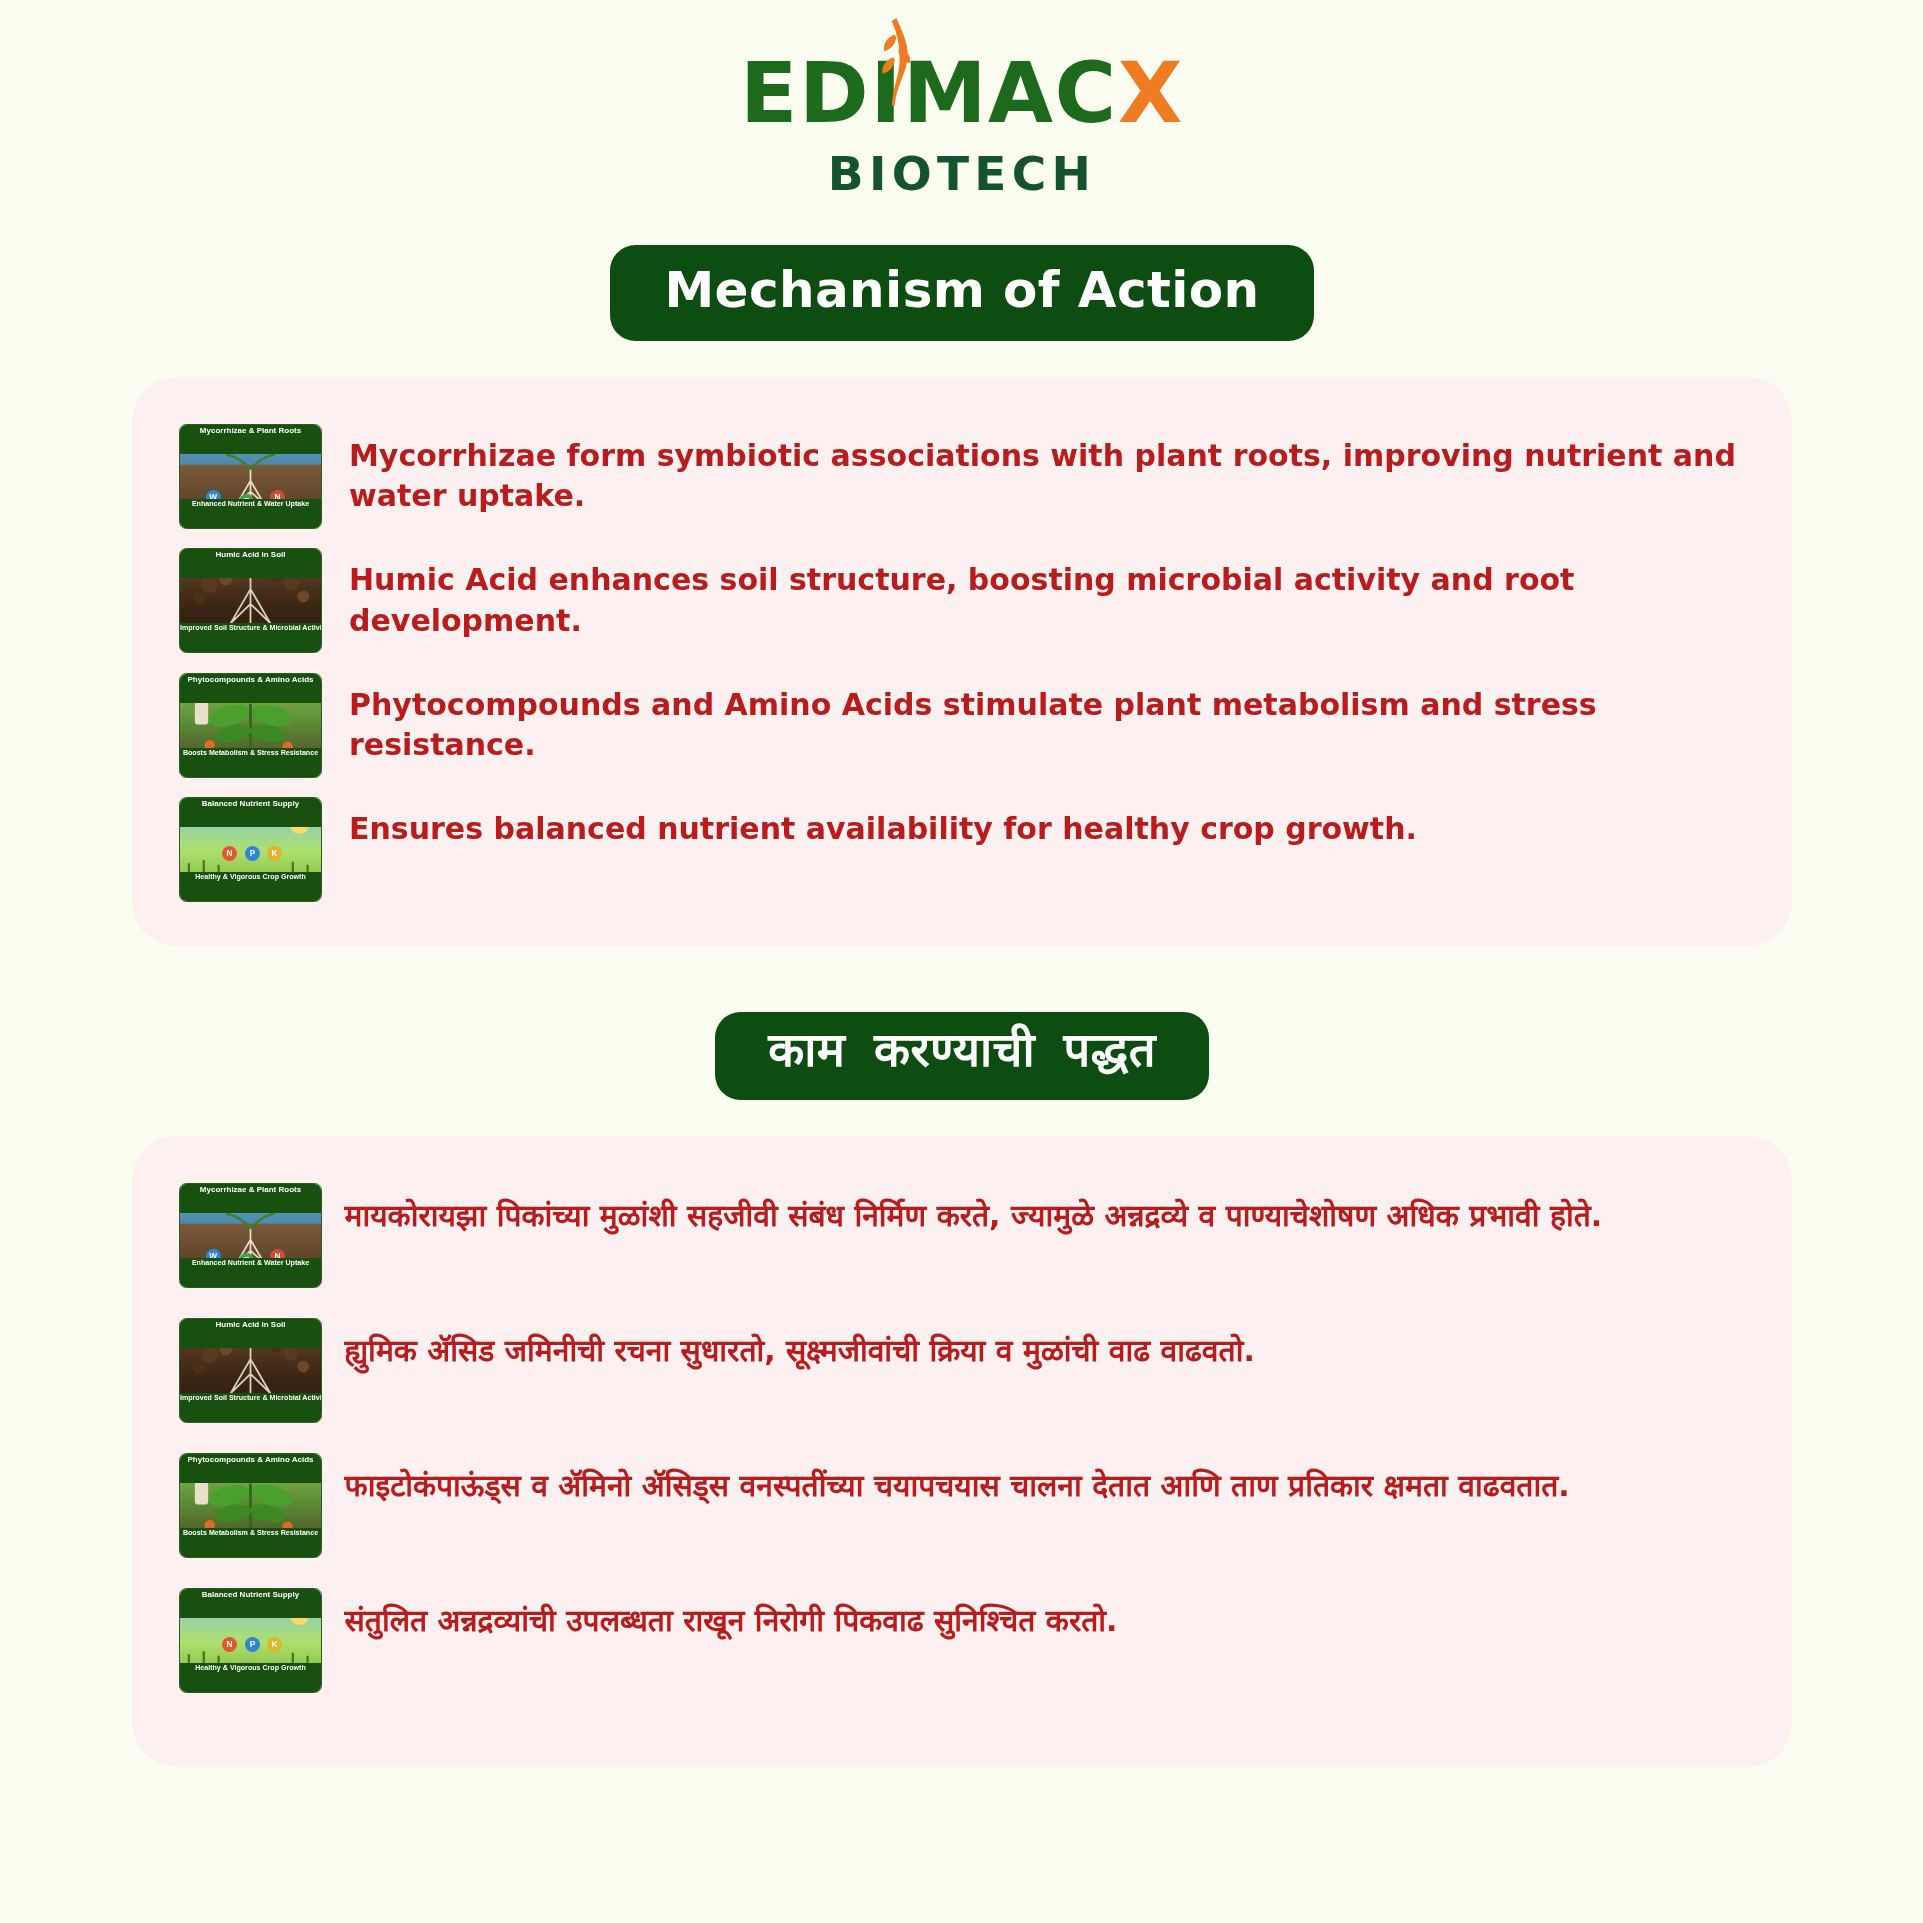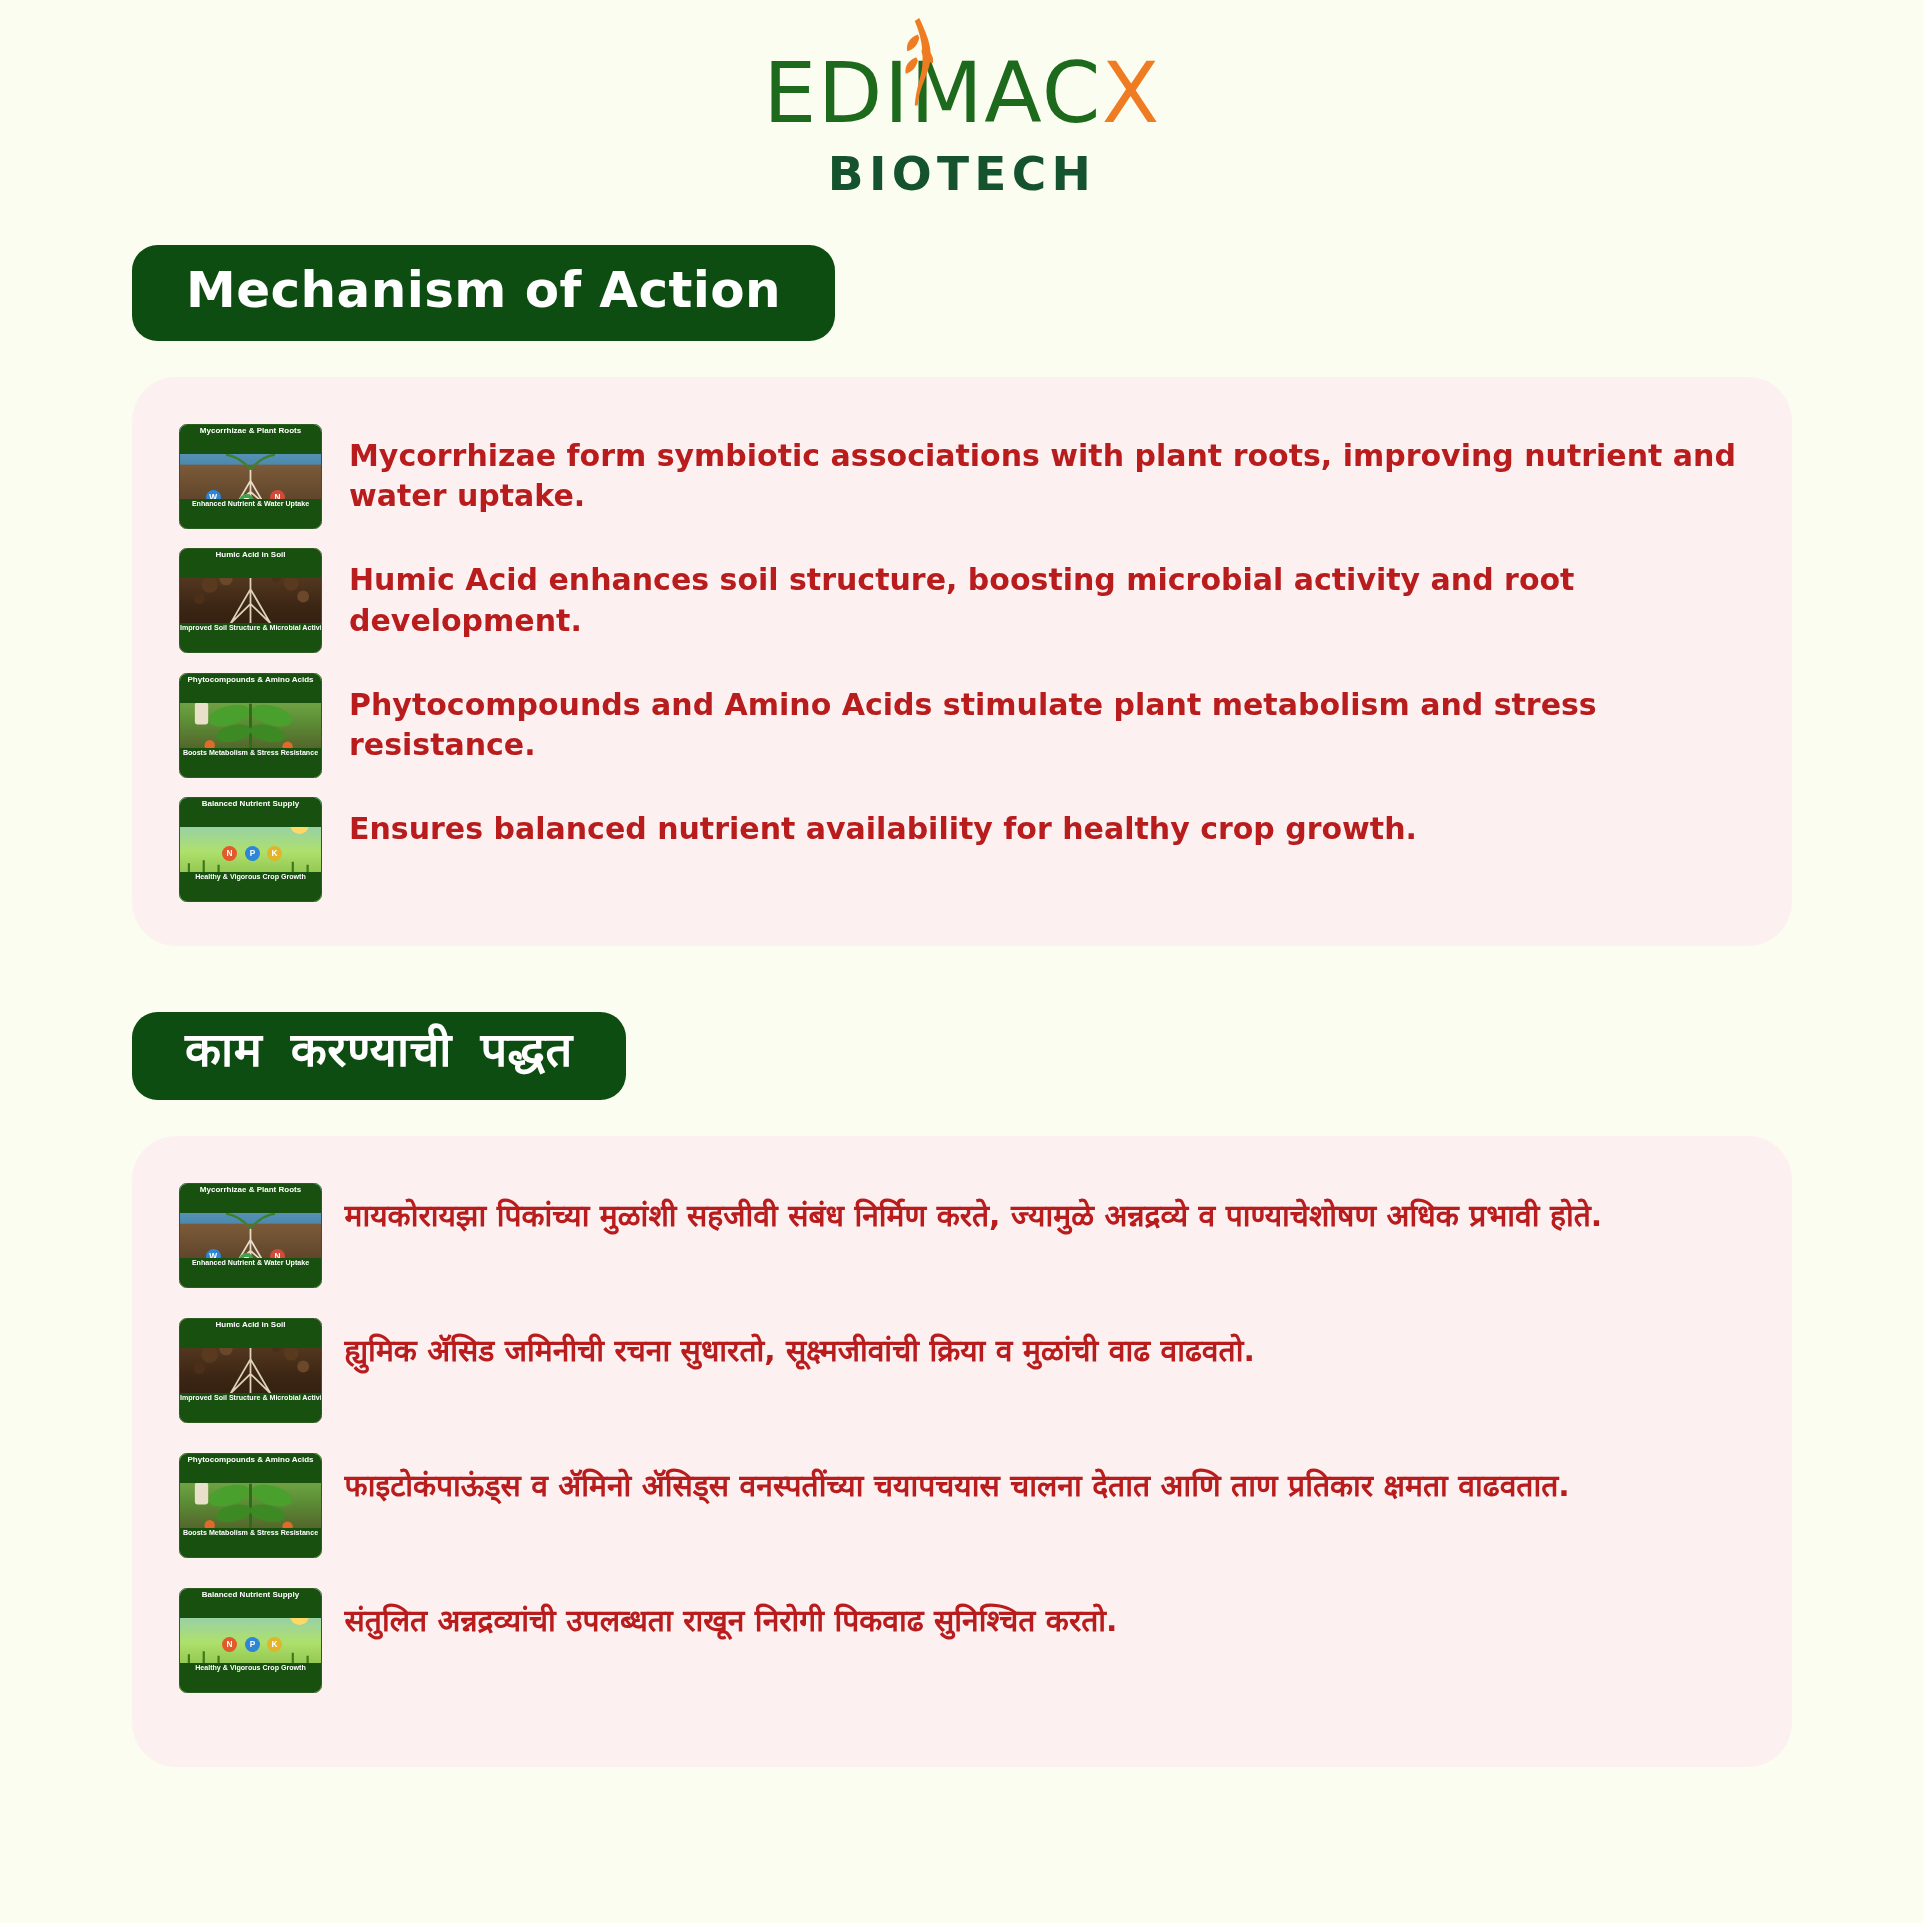--- a/index.html
+++ b/index.html
@@ -30,7 +30,7 @@
     position: relative;
     display: inline-block;
     font-size: 84px;
-    font-weight: 400;
+    font-weight: 700;
     letter-spacing: 1.5px;
     color: #1d6a1d;
     line-height: 1;

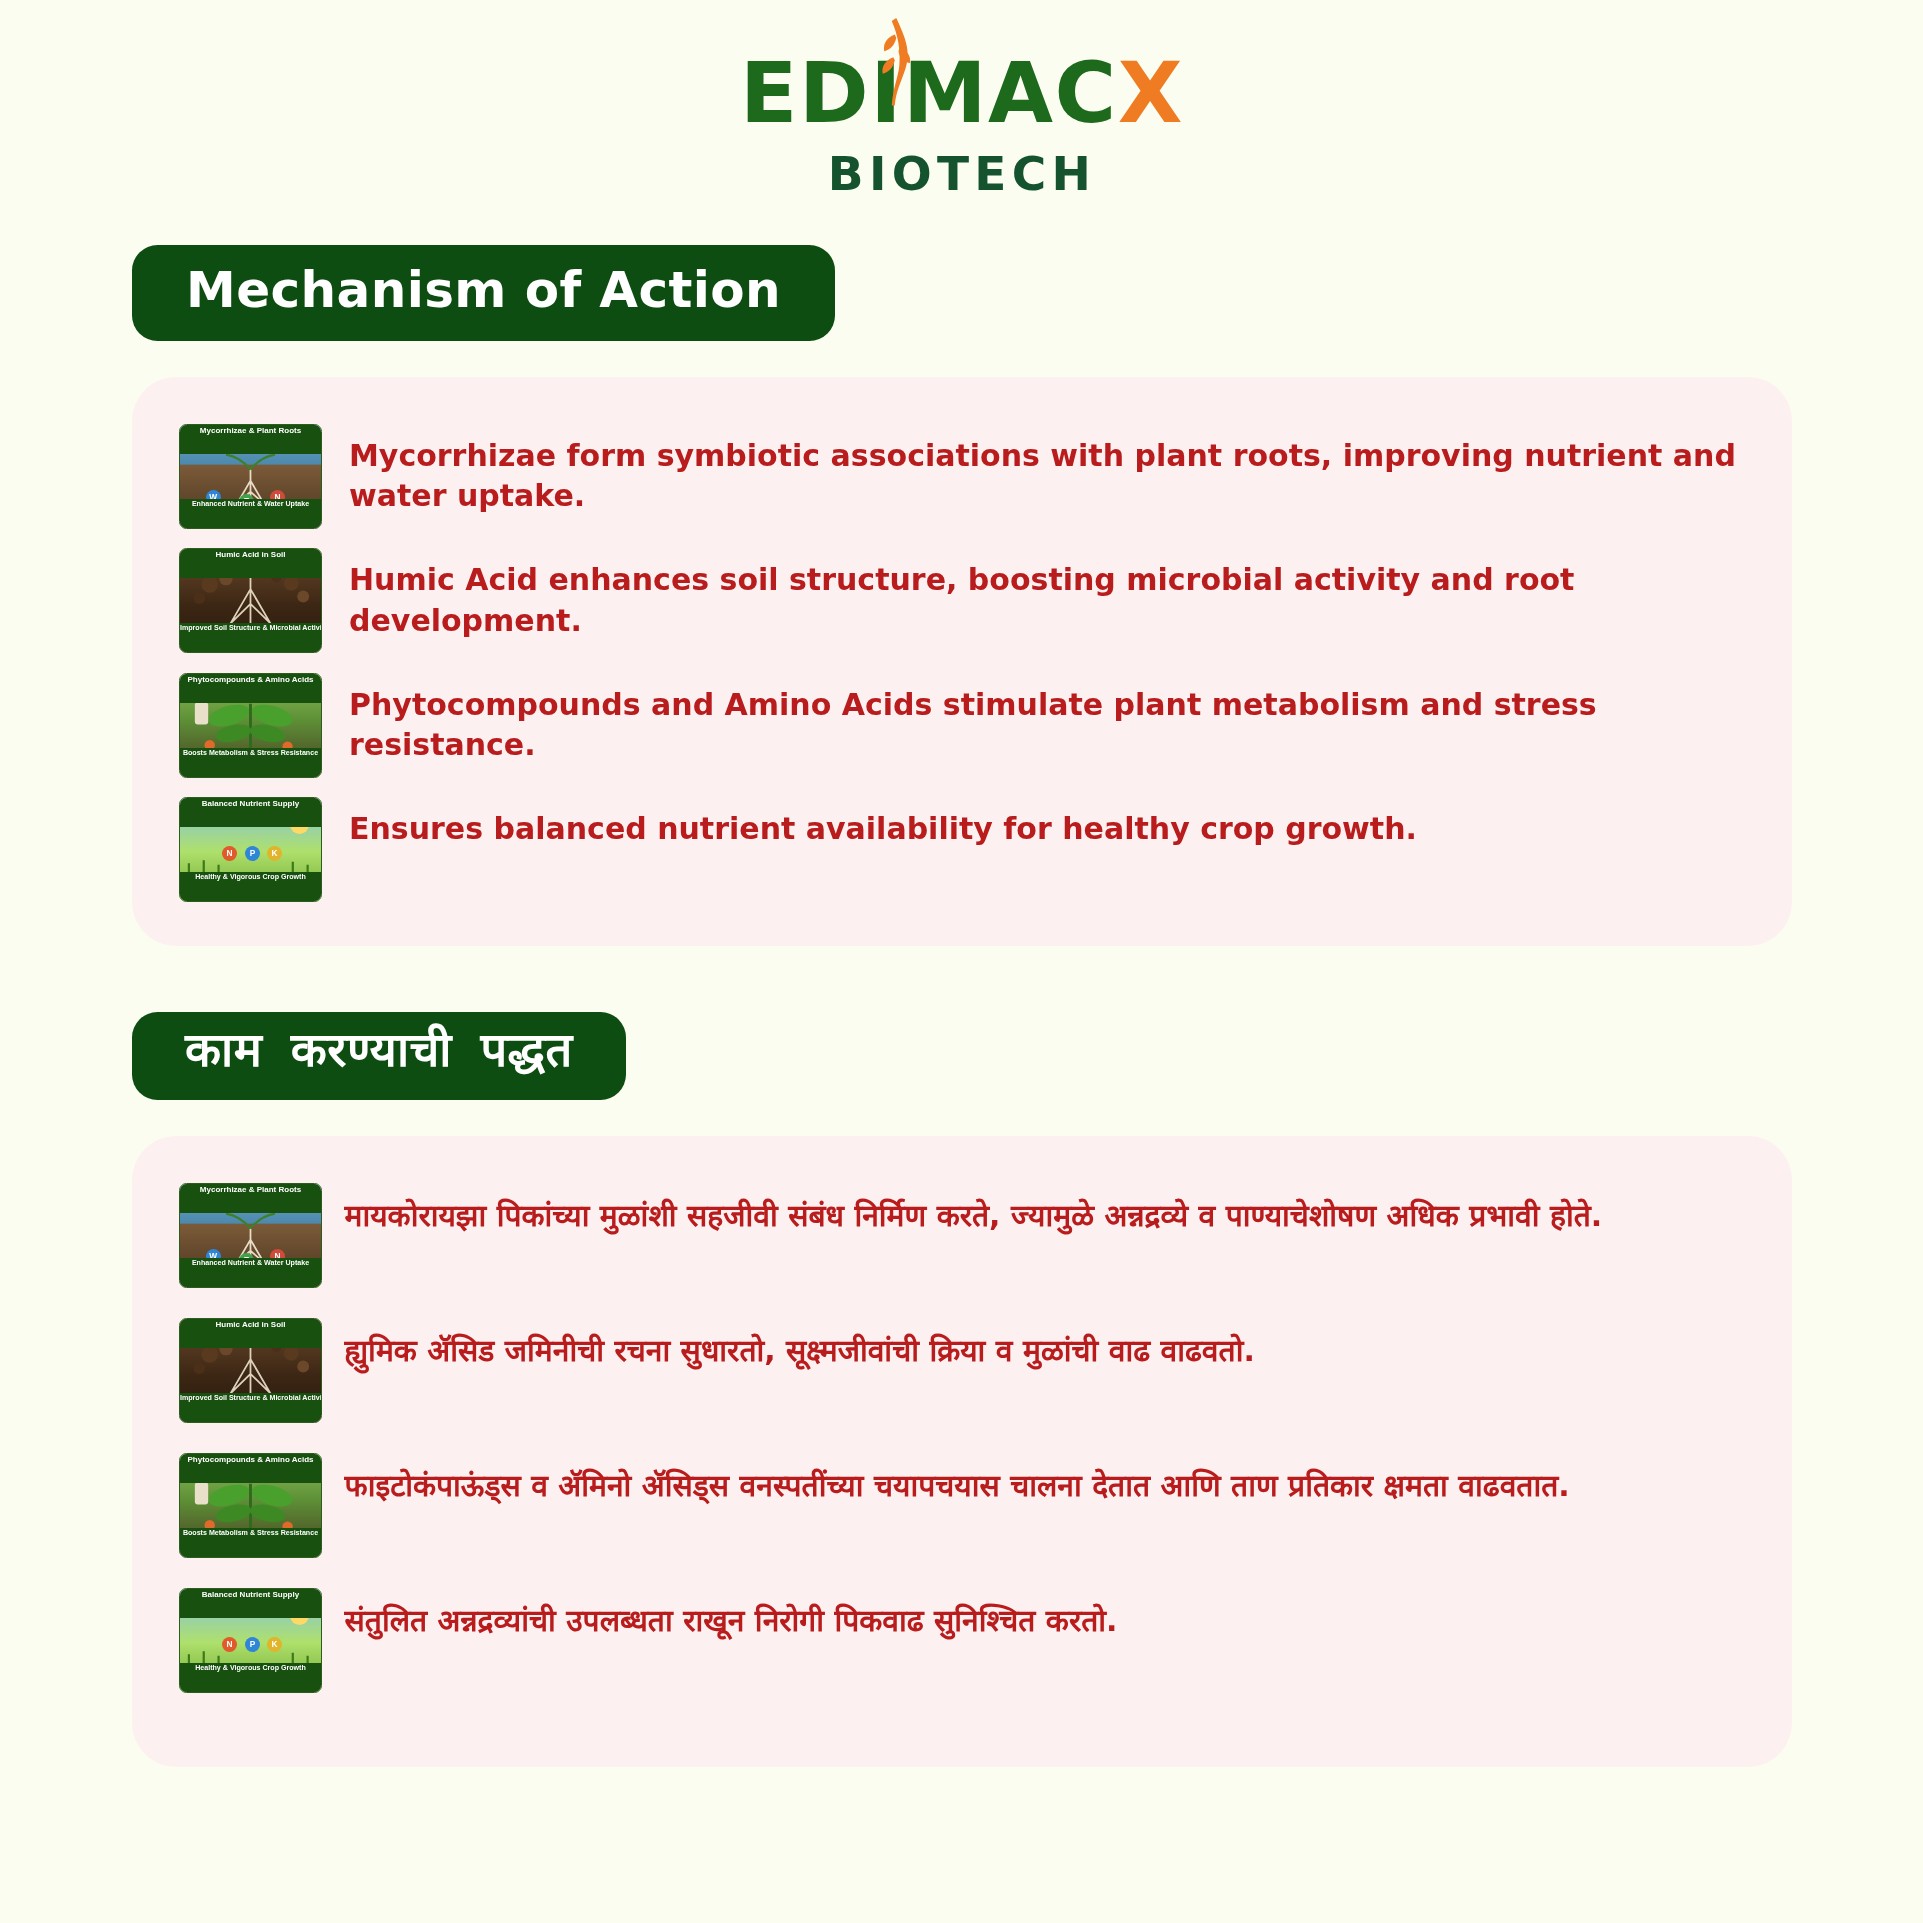--- a/index.html
+++ b/index.html
@@ -59,6 +59,7 @@
   
   .banner-row {
     display: flex;
+    justify-content: center;
   }
   .banner {
     background: #0d4d12;

